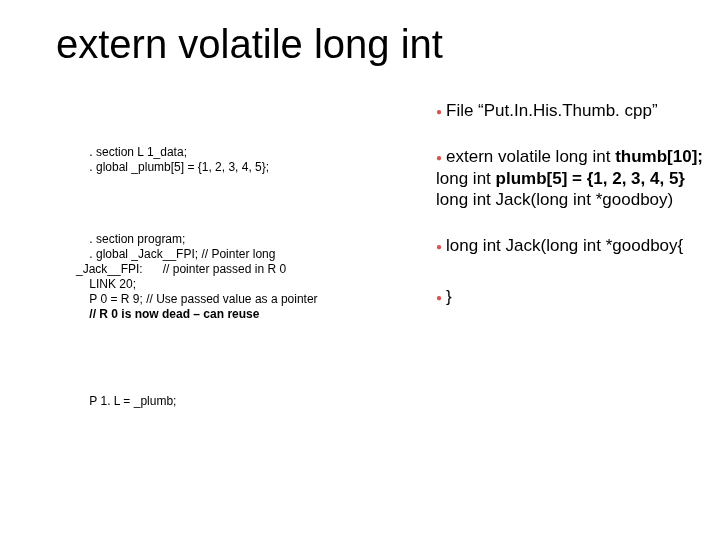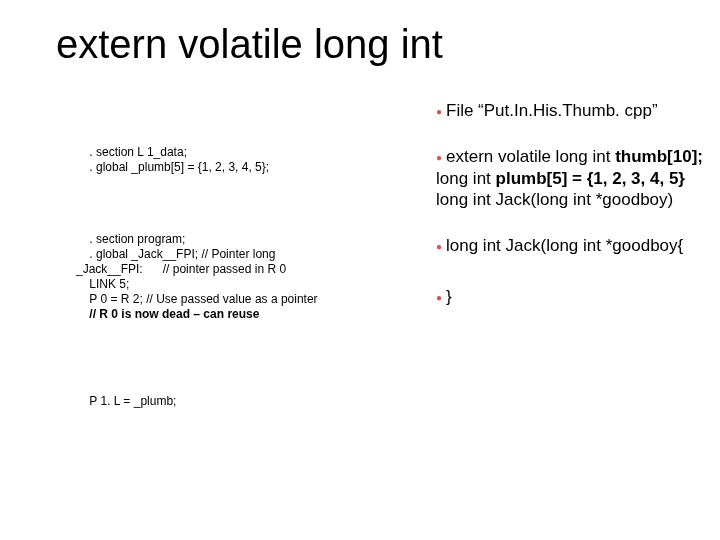--- a/index.html
+++ b/index.html
@@ -80,7 +80,7 @@
     <div class="block"><span>    . section program;</span>
 <span>    . global _Jack__FPI; // Pointer long</span>
 <span>_Jack__FPI:      // pointer passed in R 0</span>
-<span>    LINK 5;</span>
+<span>    LINK 20;</span>
 <span>    P 0 = R 2; // Use passed value as a pointer</span>
 <span class="bold">    // R 0 is now dead – can reuse</span></div>
 

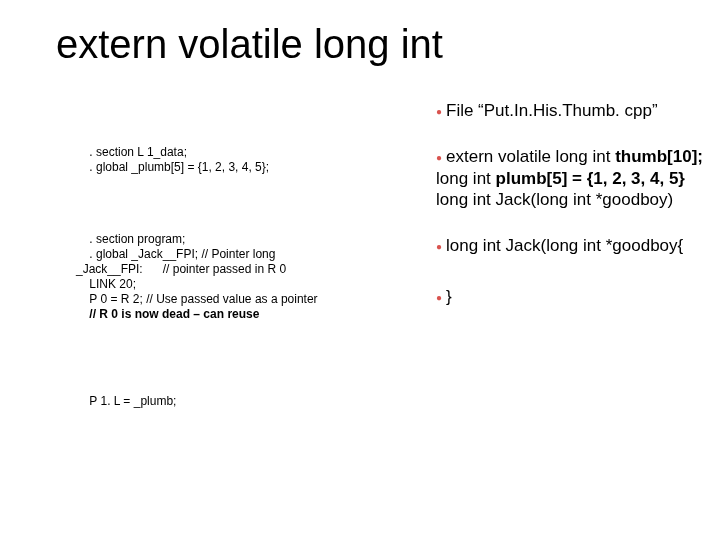--- a/index.html
+++ b/index.html
@@ -81,7 +81,7 @@
 <span>    . global _Jack__FPI; // Pointer long</span>
 <span>_Jack__FPI:      // pointer passed in R 0</span>
 <span>    LINK 20;</span>
-<span>    P 0 = R 2; // Use passed value as a pointer</span>
+<span>    P 0 = R 9; // Use passed value as a pointer</span>
 <span class="bold">    // R 0 is now dead – can reuse</span></div>
 
 

